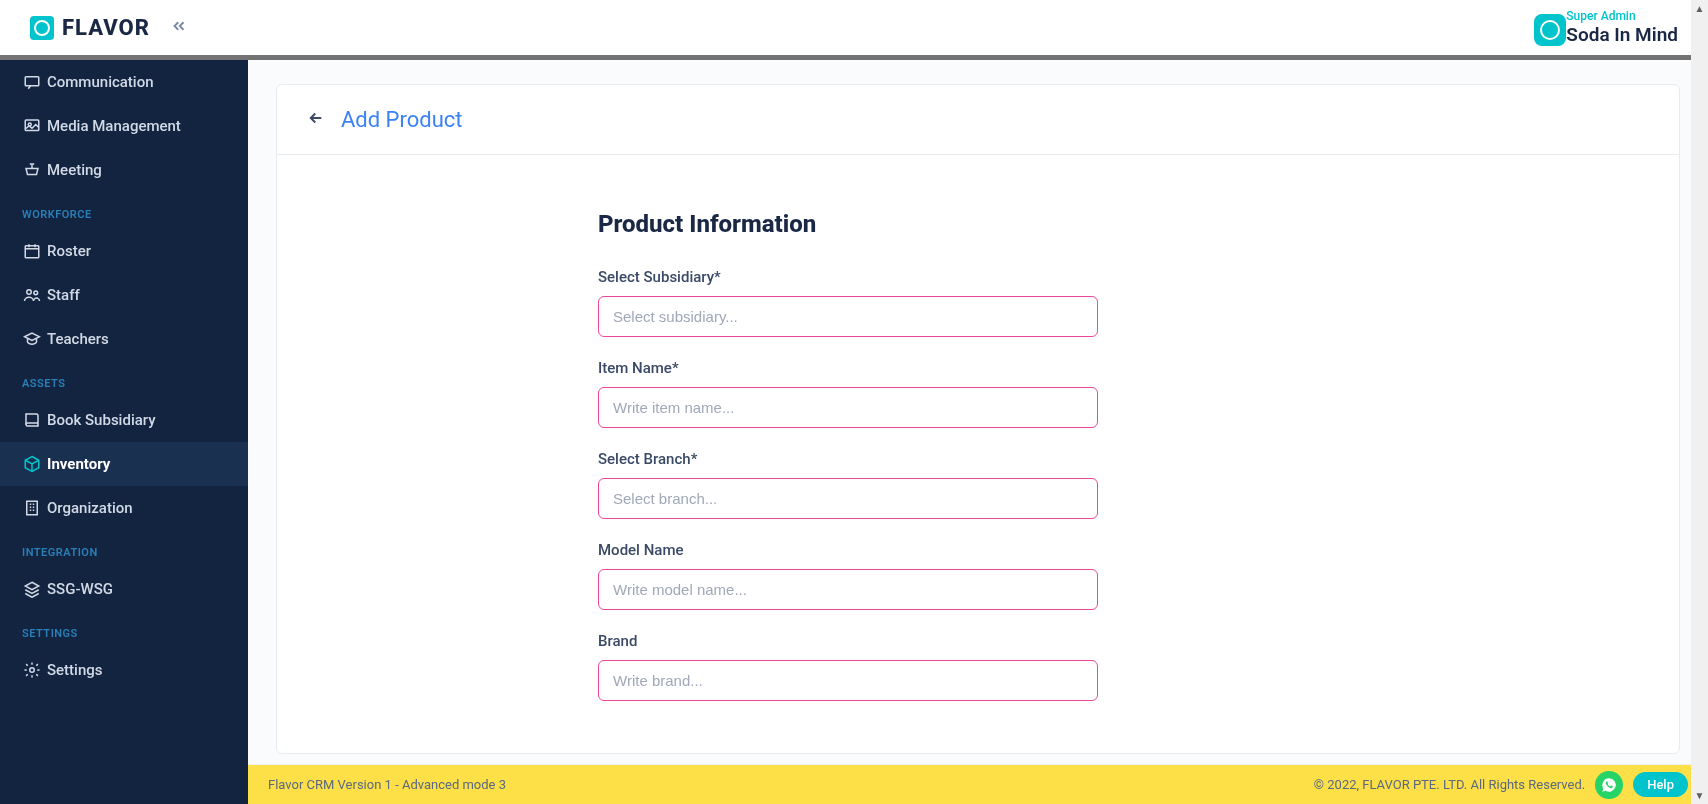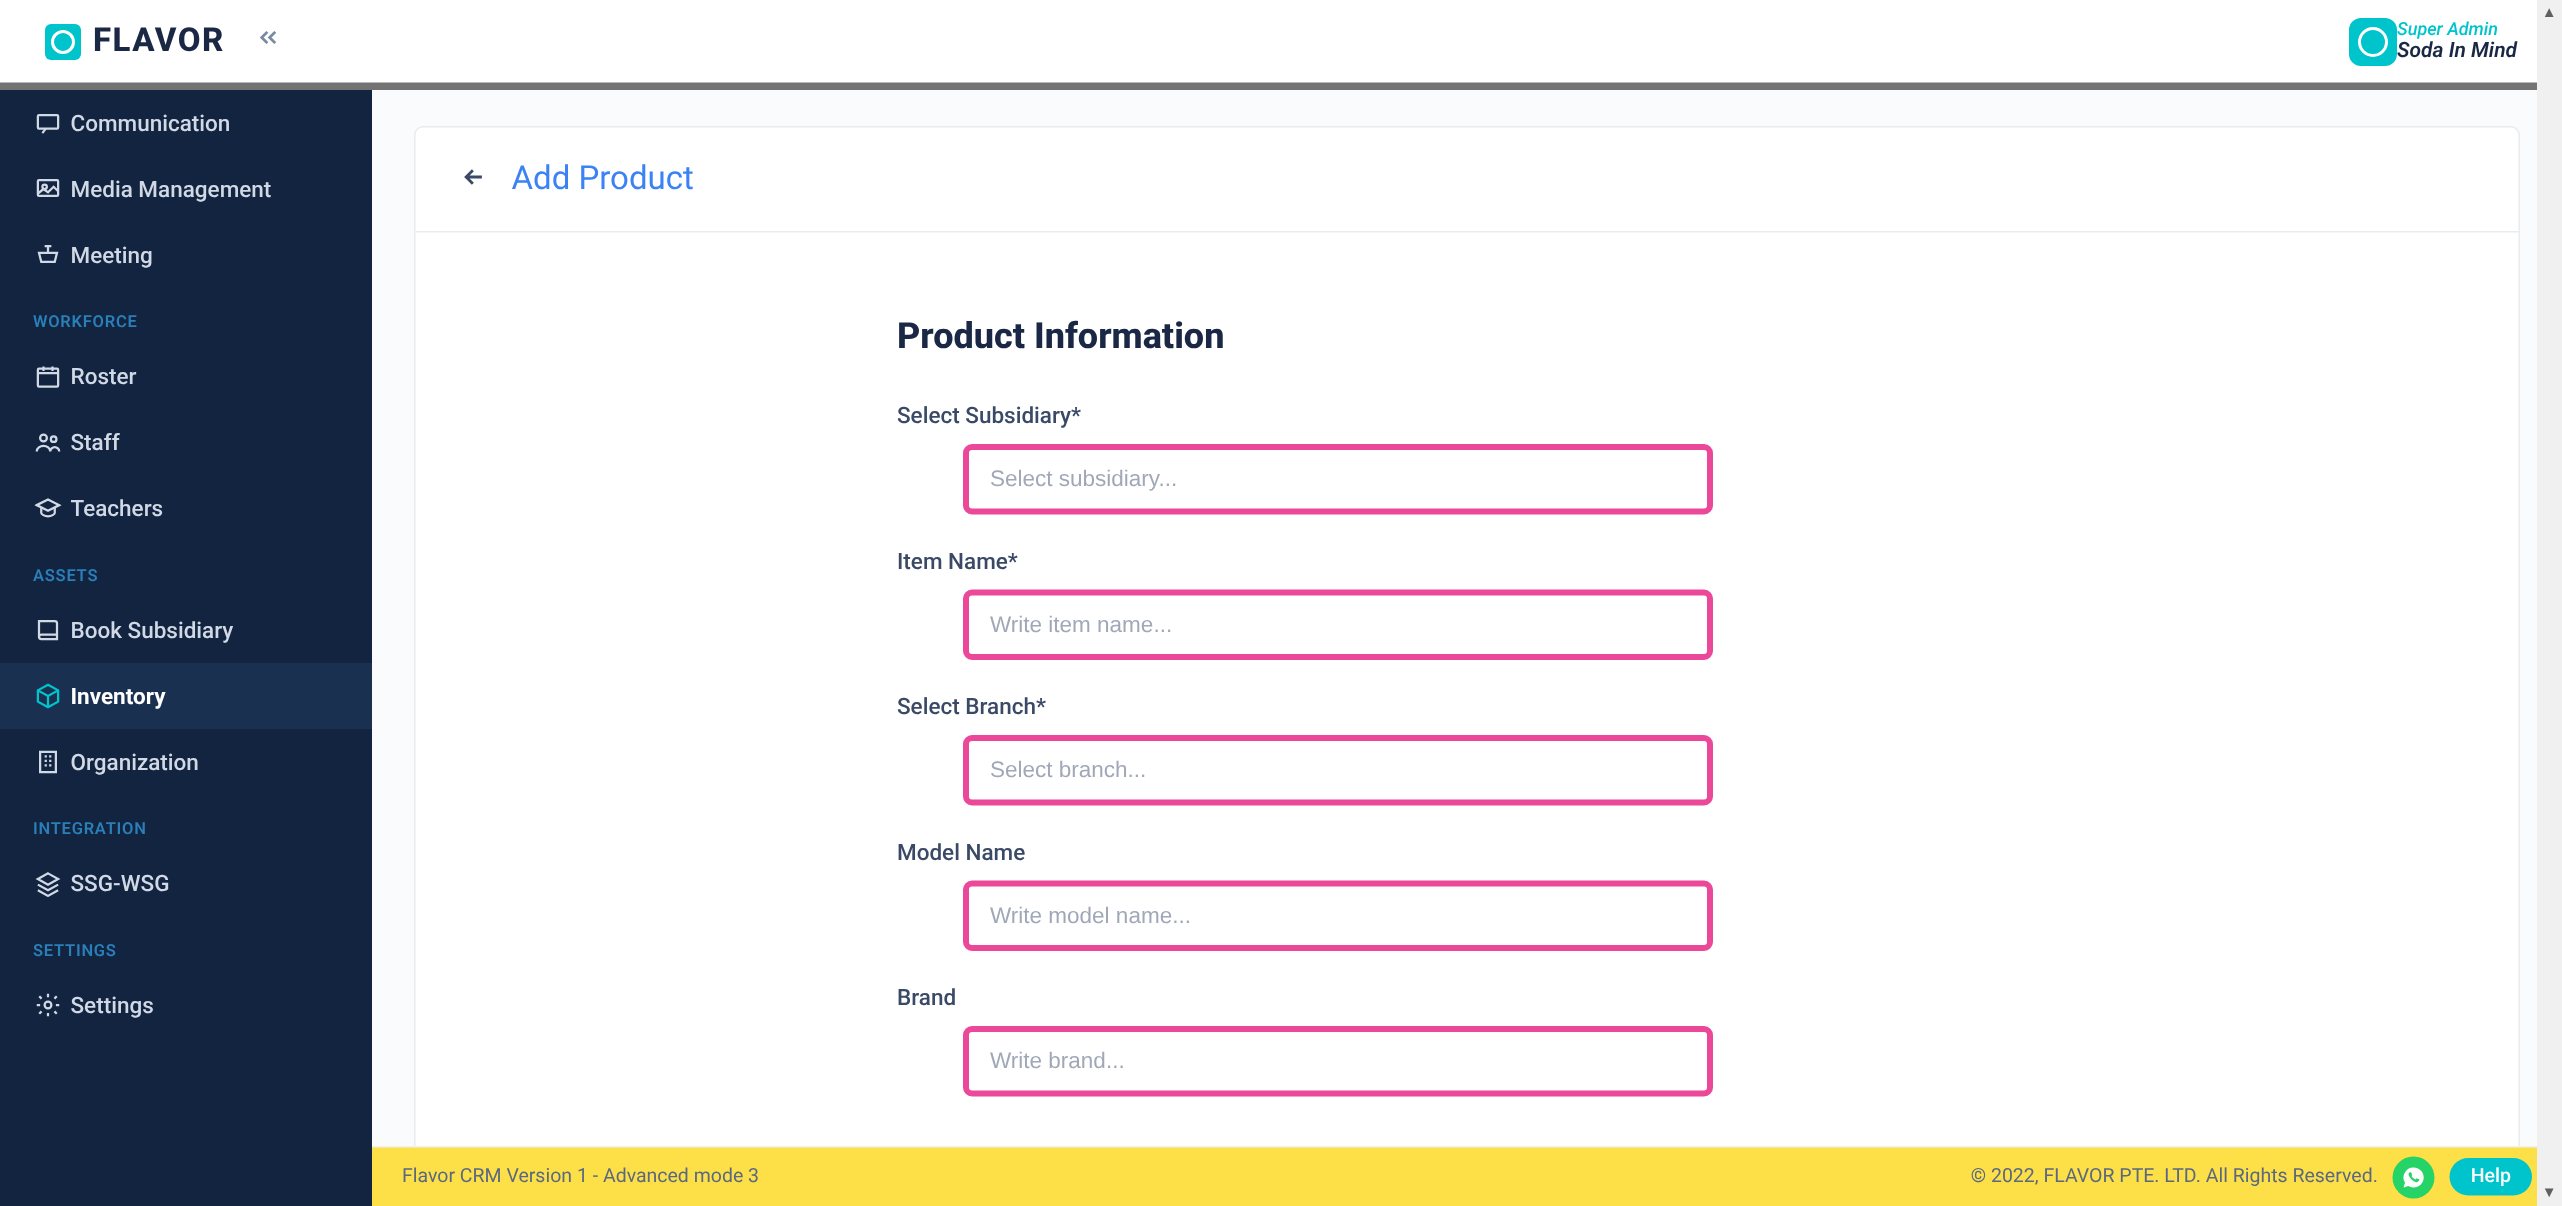--- a/index.html
+++ b/index.html
@@ -61,8 +61,7 @@
     }
     .user-area {
       display: flex;
-      align-items: flex-start;
-      font-style: italic;
+      align-items: flex-end;
     }
     .user-avatar {
       width: 32px;

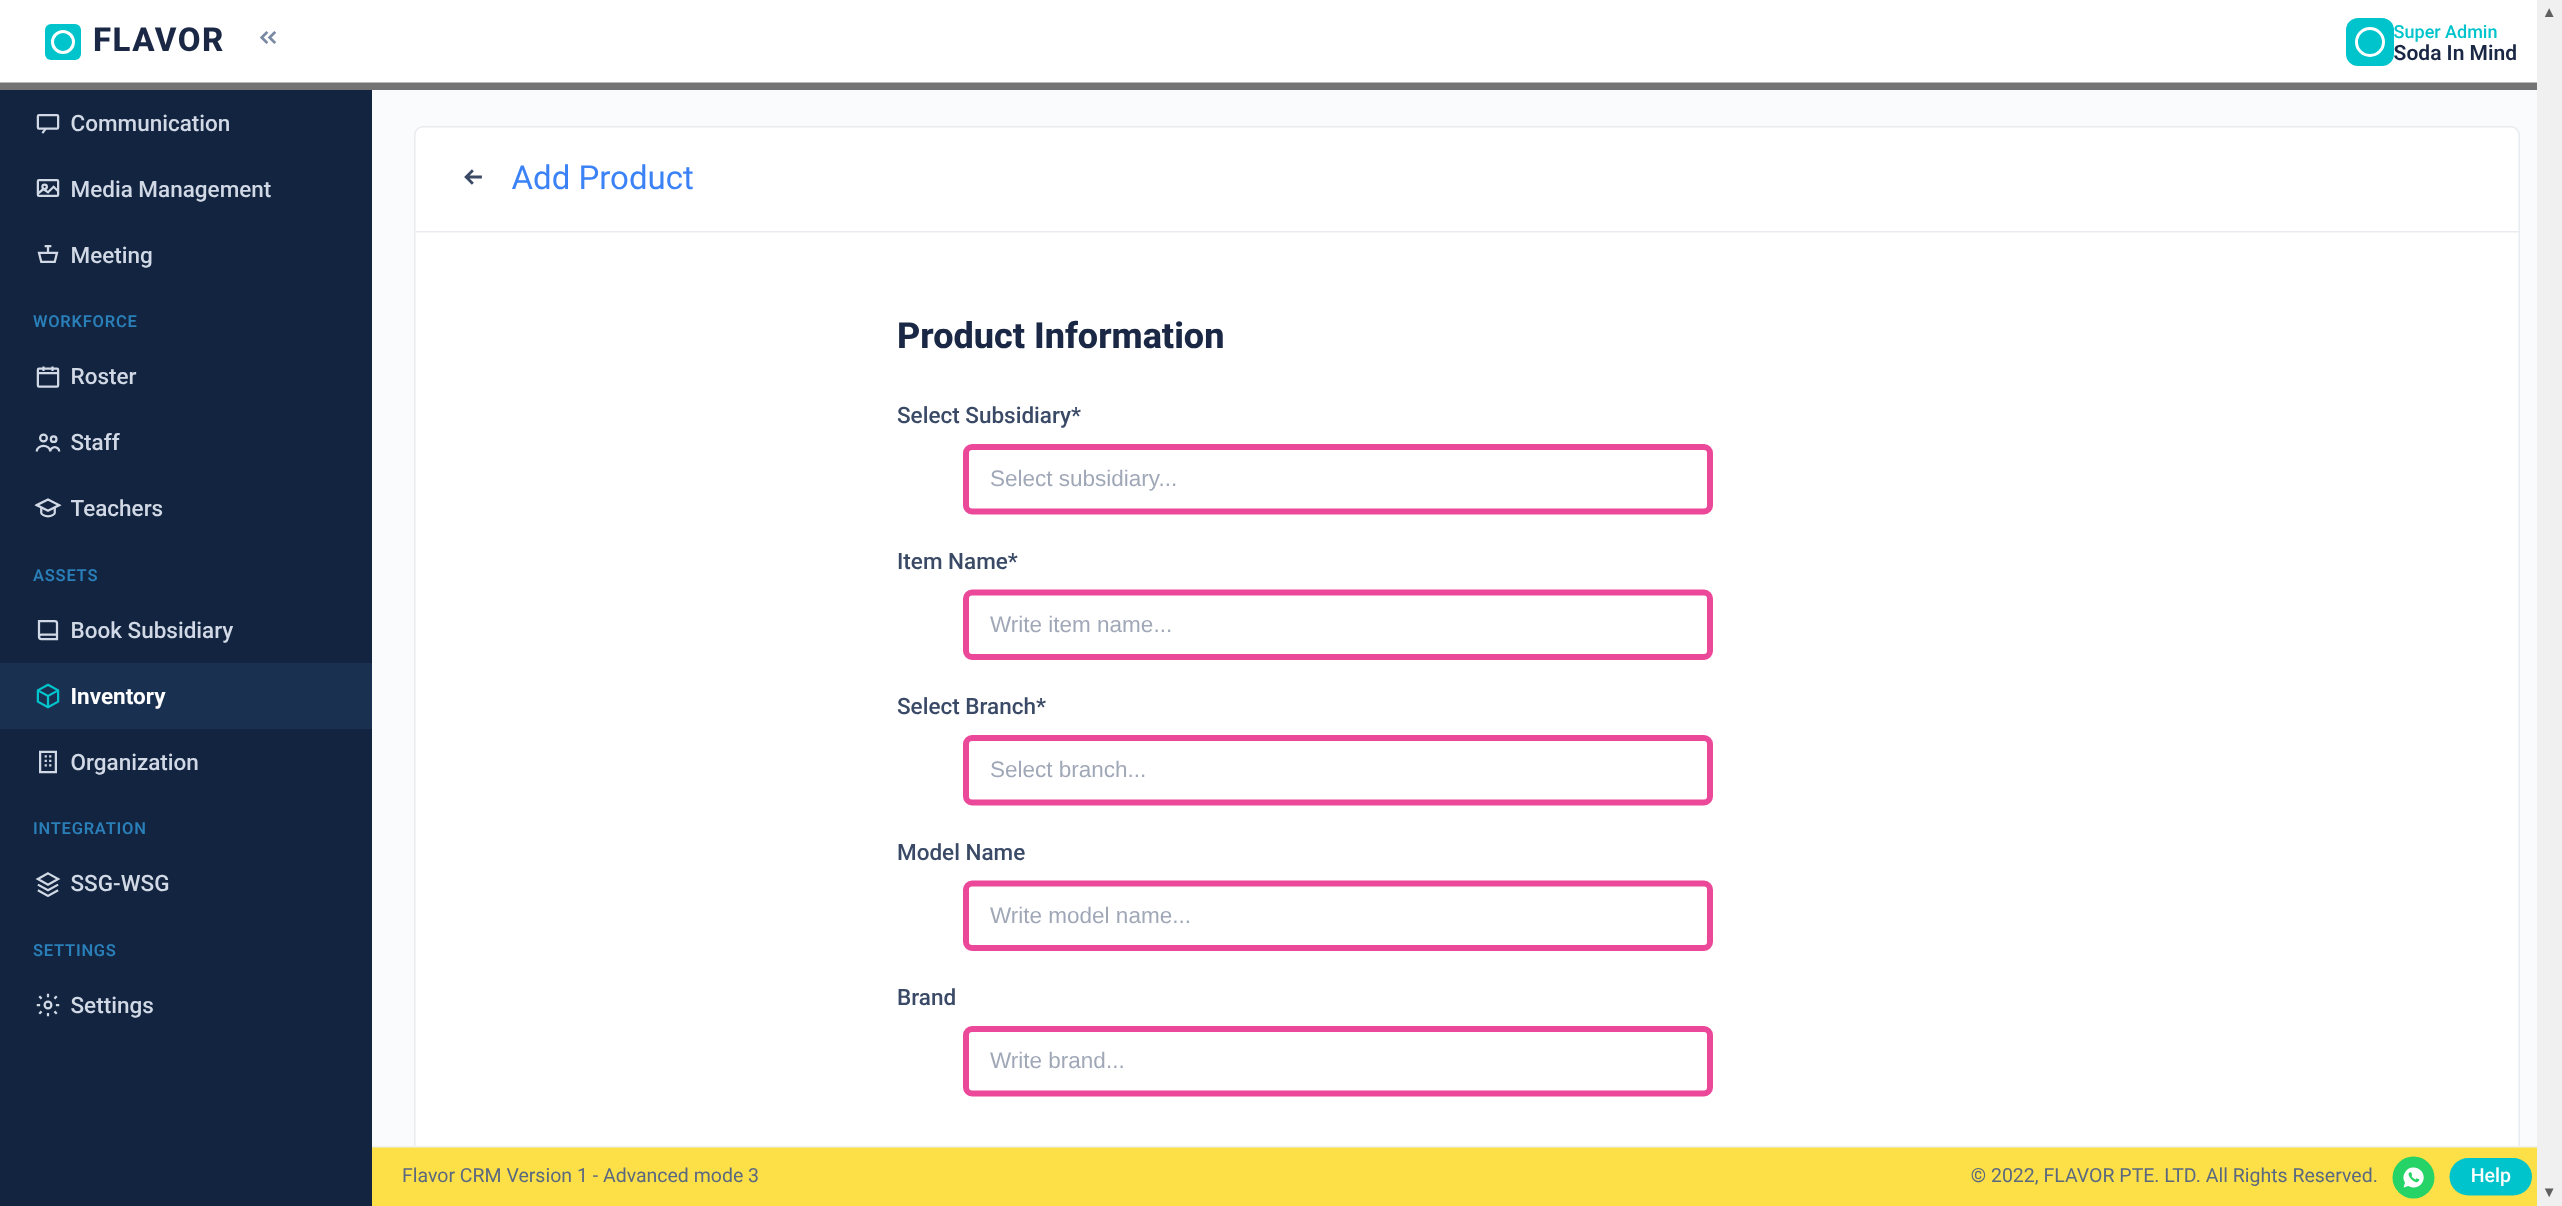--- a/index.html
+++ b/index.html
@@ -83,7 +83,7 @@
     }
     .user-info { display: flex; flex-direction: column; }
     .user-role { font-size: 12px; color: #00c4cc; font-weight: 500; }
-    .user-company { font-size: 14px; color: #1a2845; font-weight: 600; }
+    .user-company { font-size: 19px; color: #1a2845; font-weight: 600; }
     .layout {
       display: flex;
       height: calc(100% - 60px);

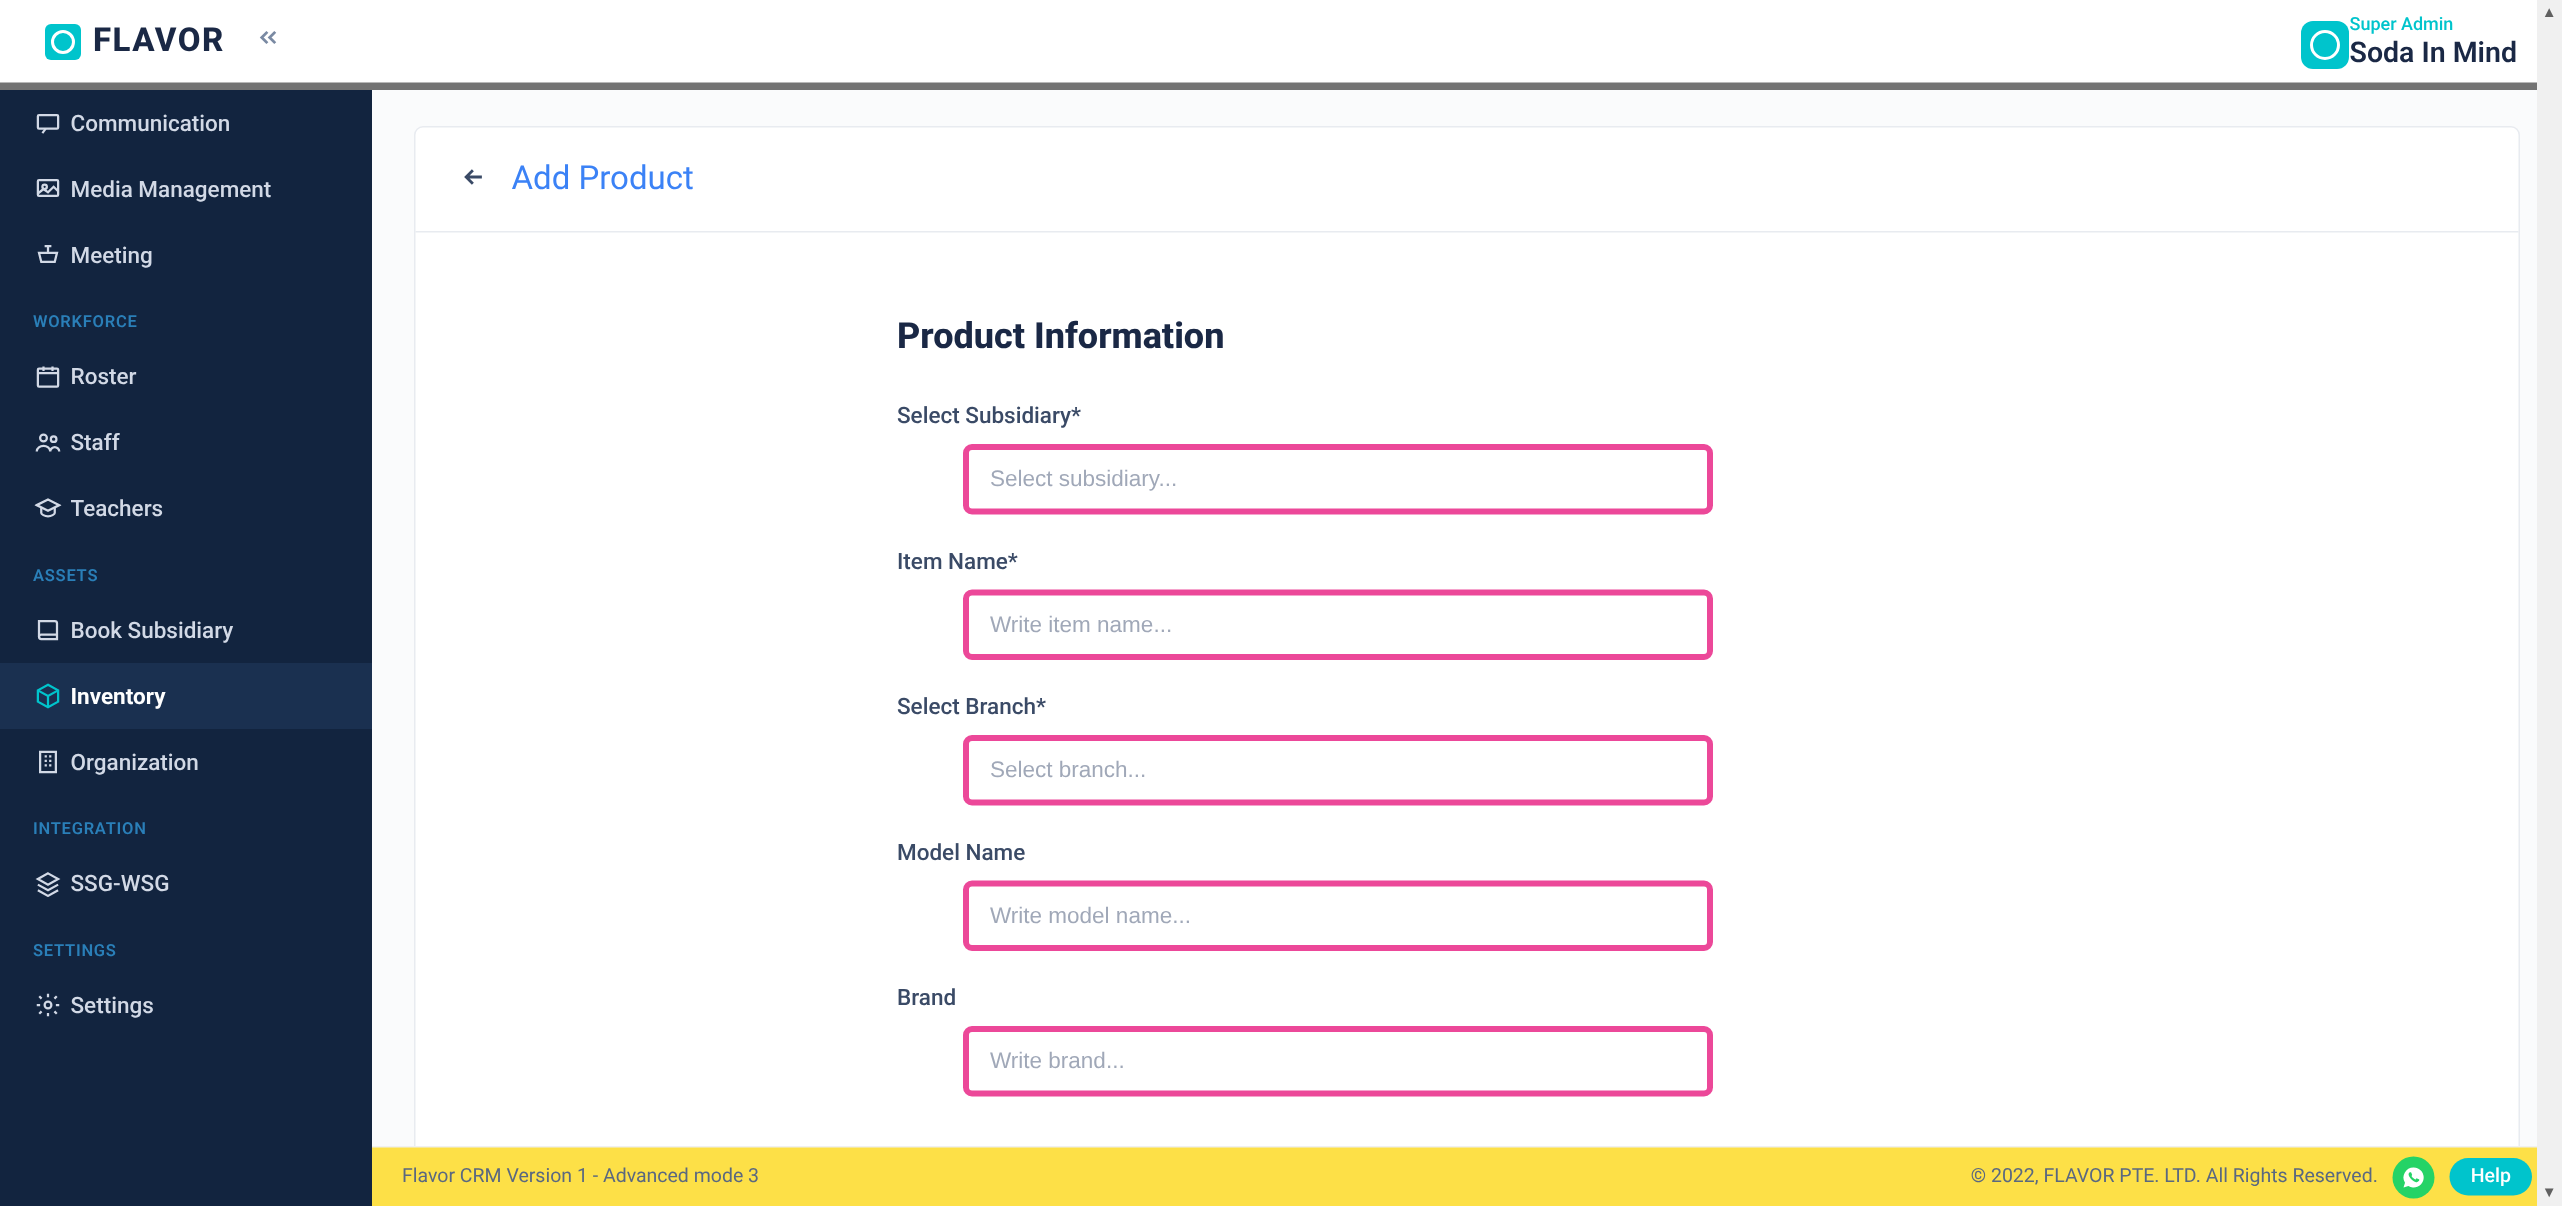--- a/index.html
+++ b/index.html
@@ -174,12 +174,11 @@
       width: 100%;
       max-width: 500px;
       padding: 11px 14px;
-      border: 4px solid #ec4899;
+      border: 1px solid #ec4899;
       border-radius: 6px;
       font-size: 15px;
       color: #3a4a66;
       background: #fff;
-      margin-left: 44px;
     }
     .form-input::placeholder { color: #a0a8b8; }
     .footer {

